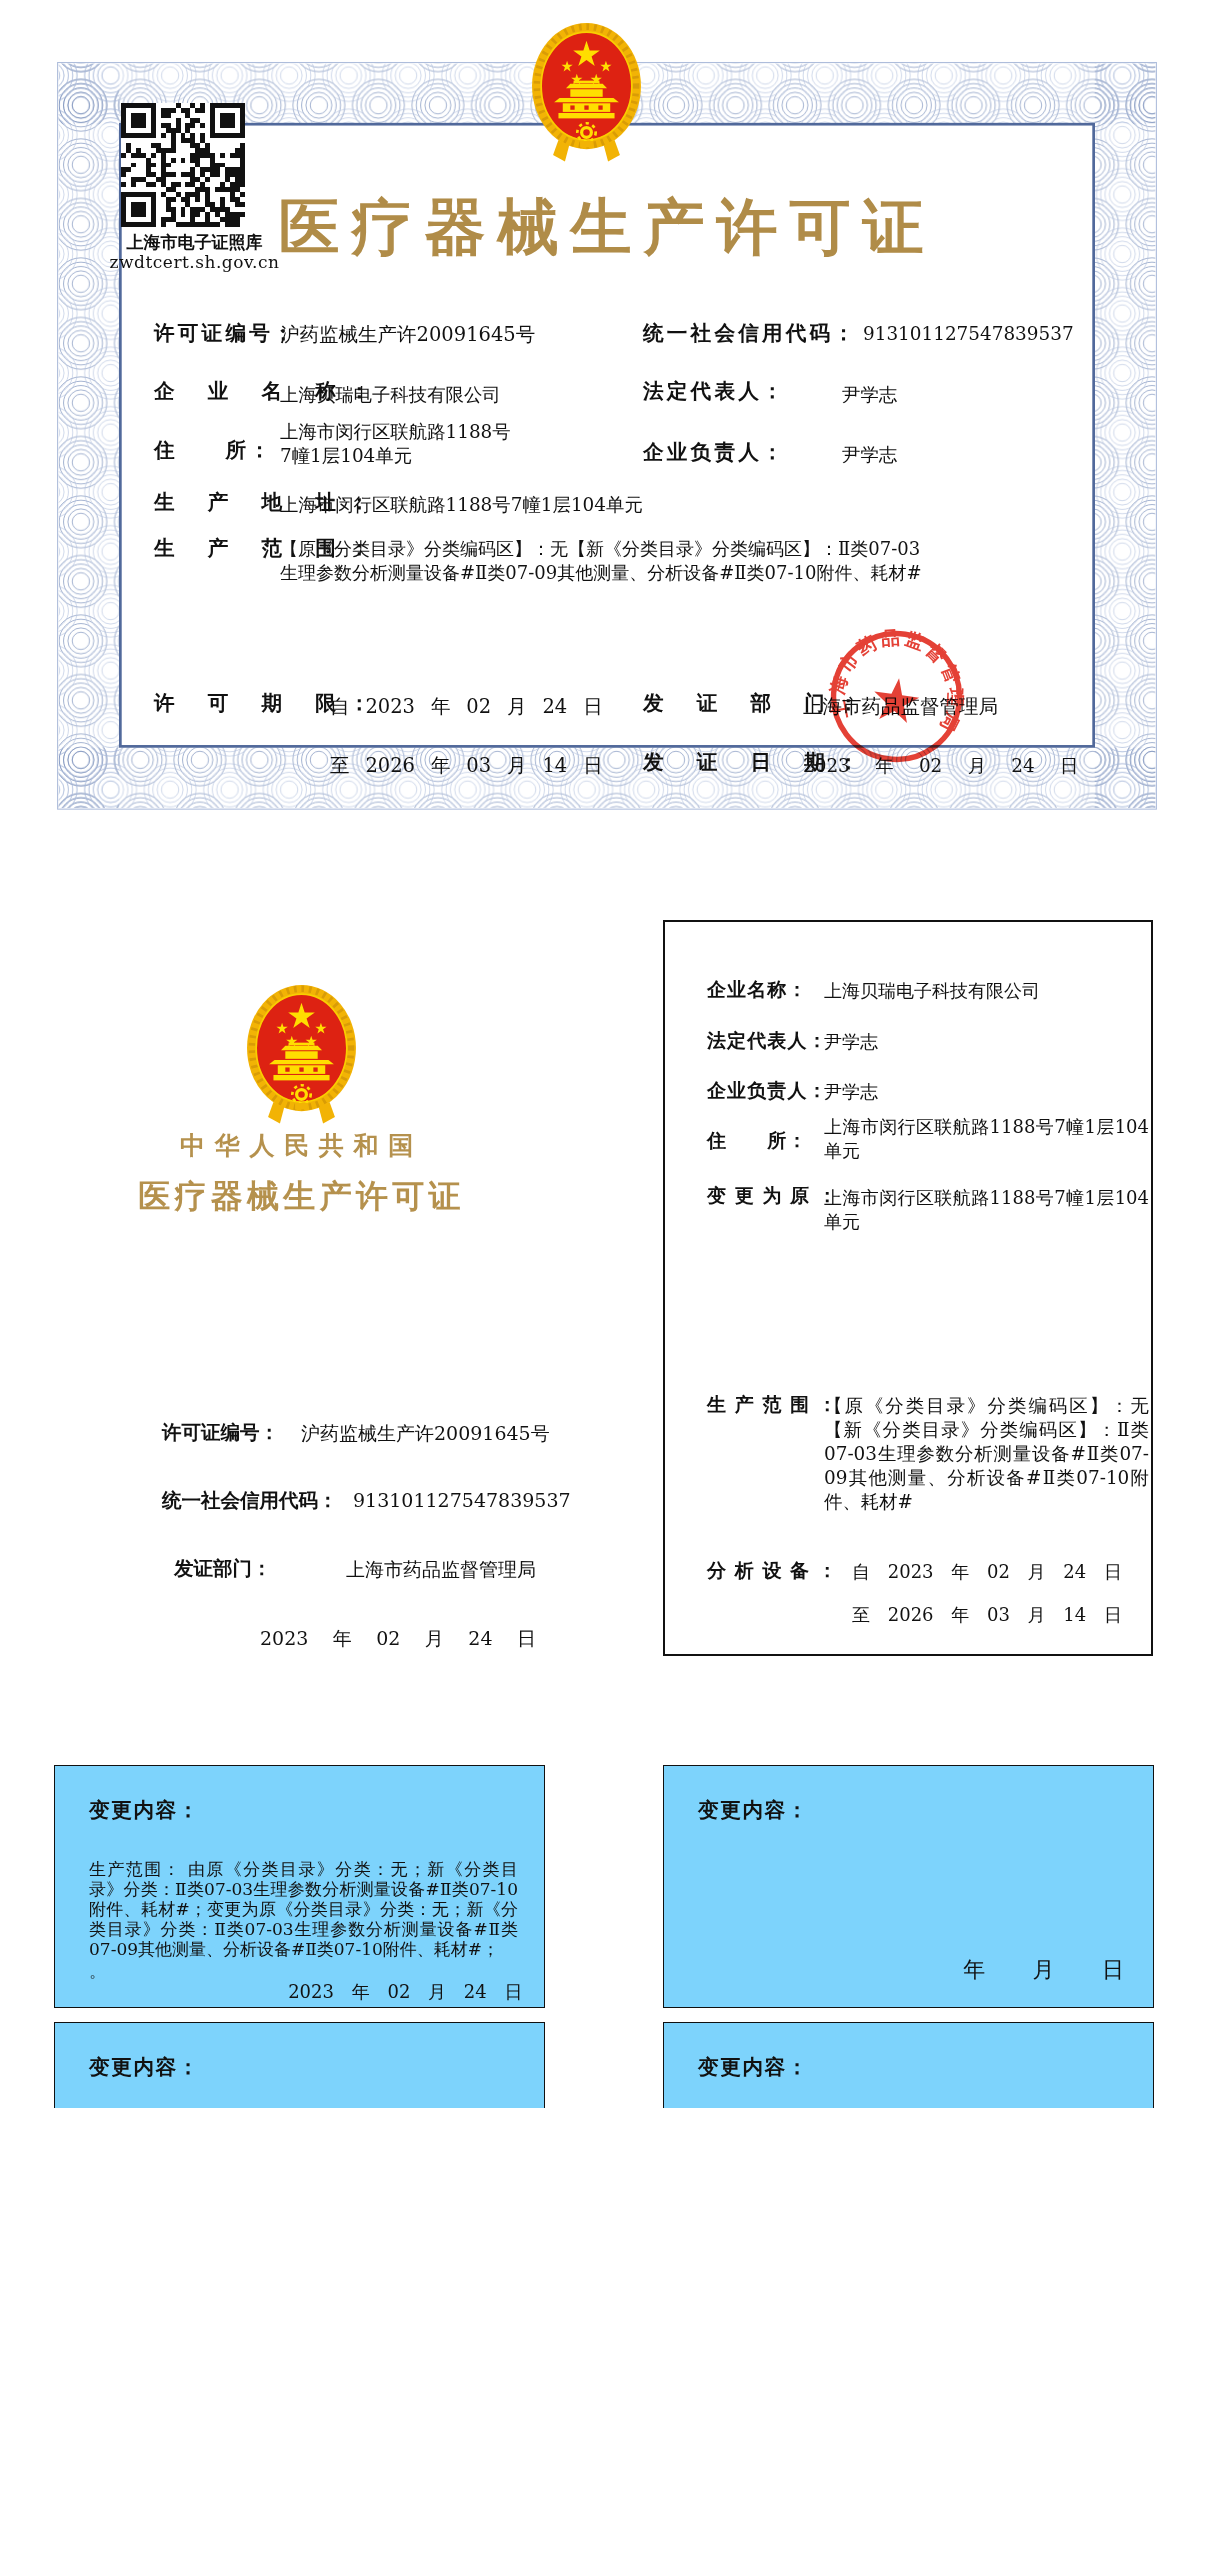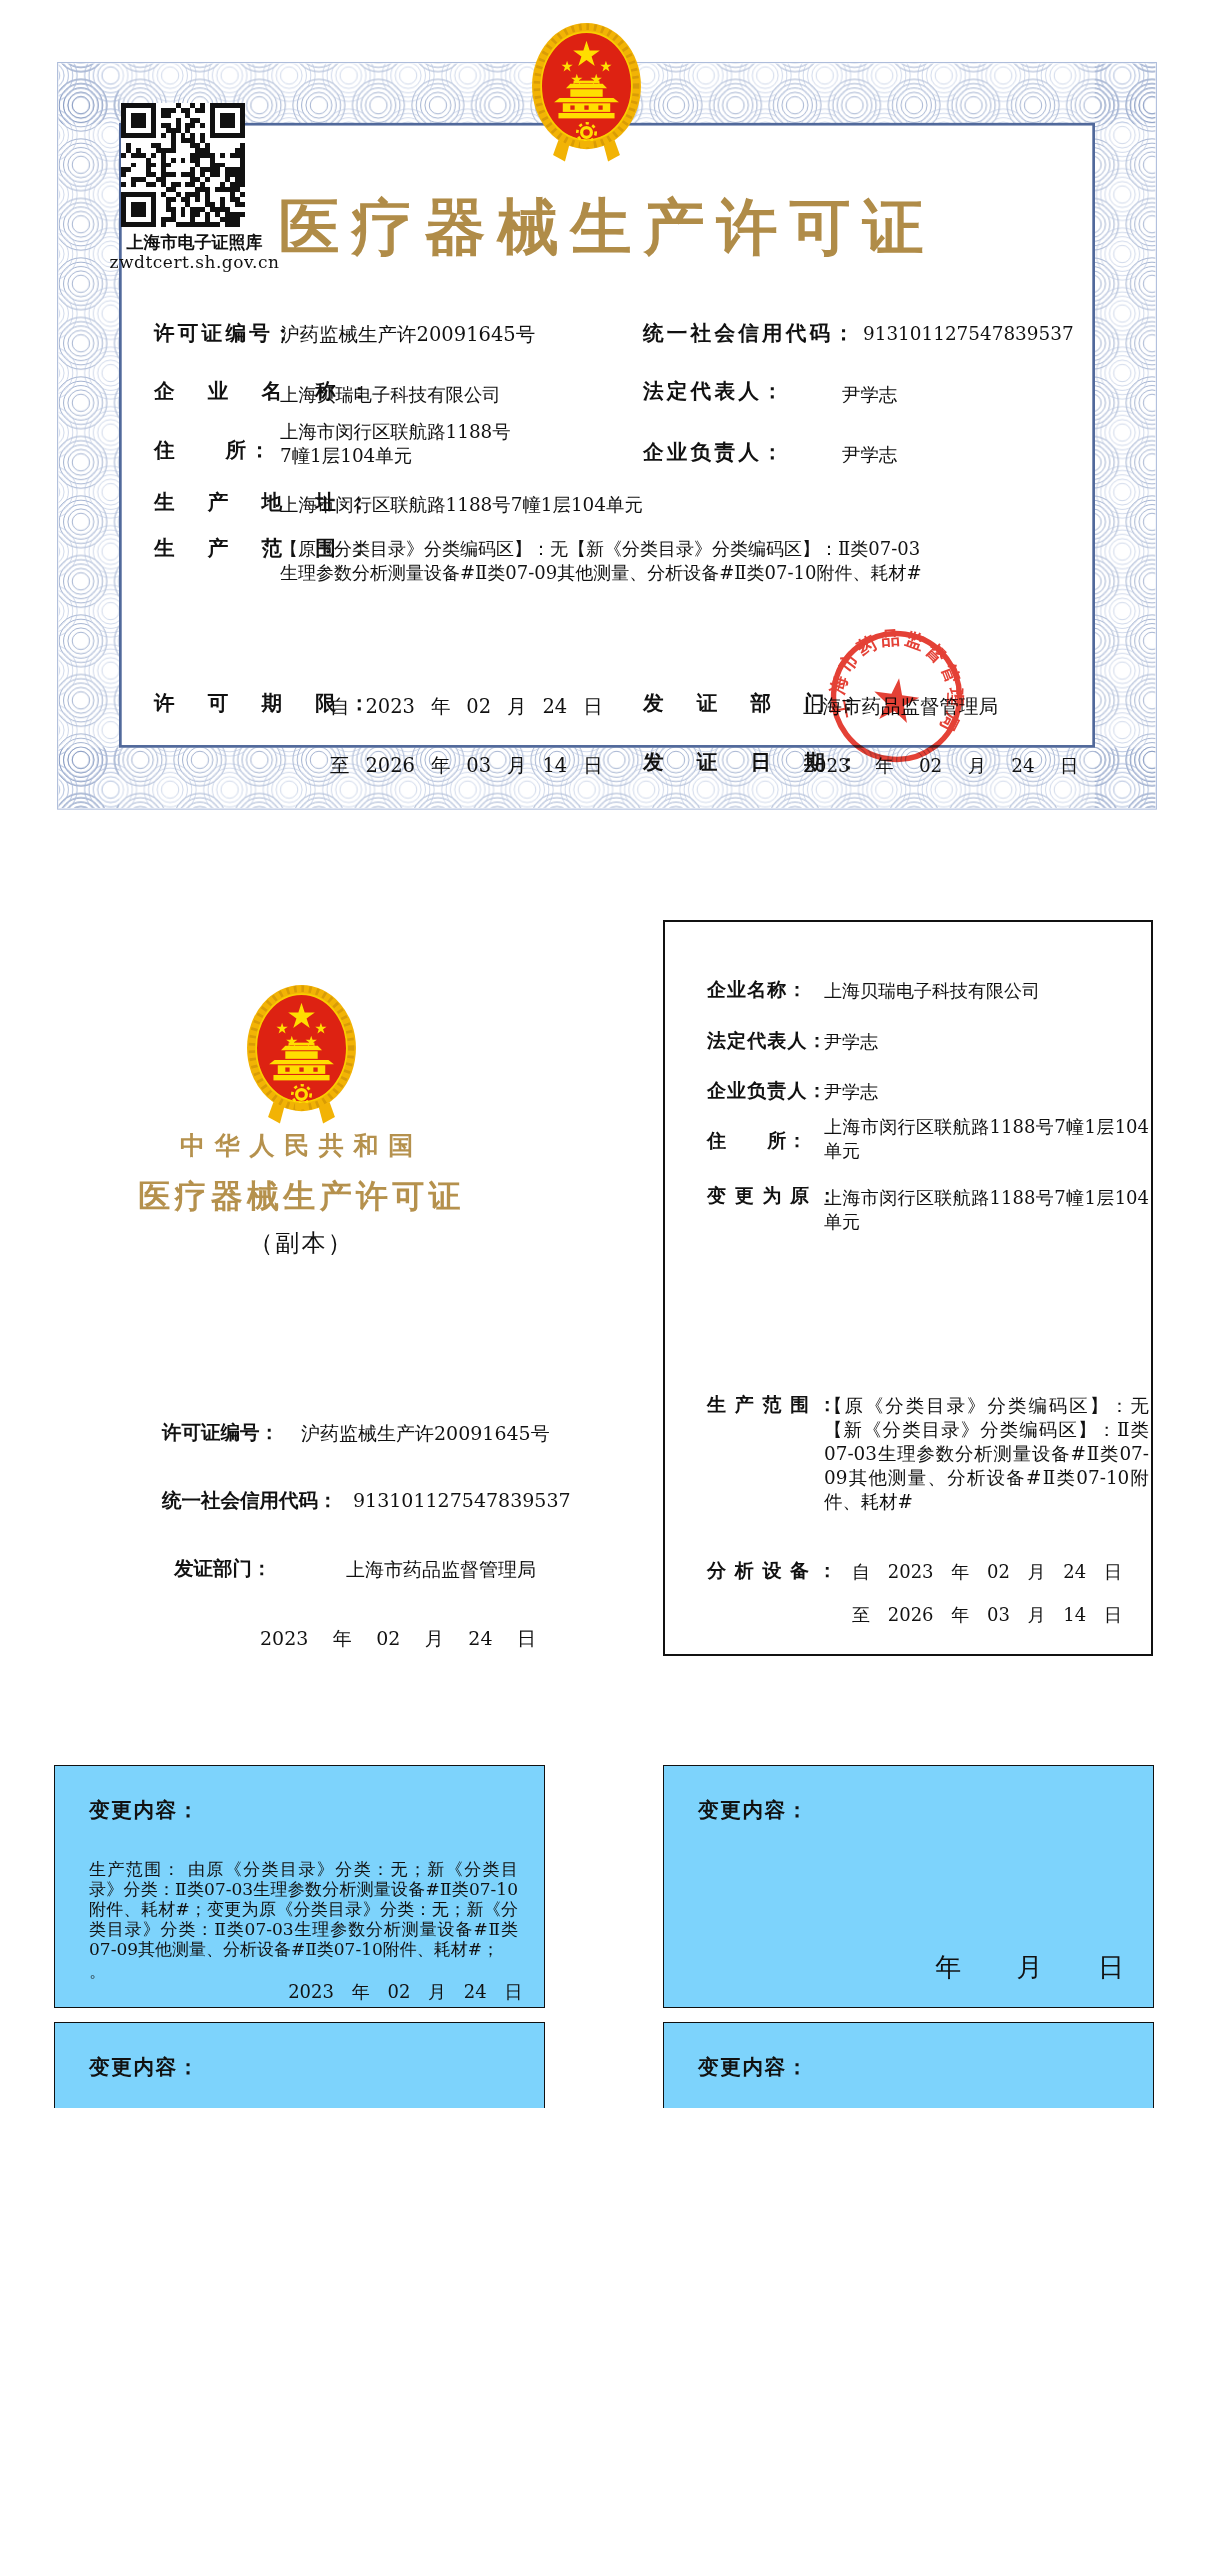--- a/index.html
+++ b/index.html
@@ -413,7 +413,6 @@
     </svg>
   <div class="abs dup-country">中华人民共和国</div>
   <div class="abs dup-title">医疗器械生产许可证</div>
-  <div class="abs dup-edition">（副本）</div>
 
   <span class="abs mlab" style="left:162px;top:1419px">许可证编号：</span>
   <span class="abs mval" style="left:301px;top:1421px">沪药监械生产许20091645号</span>

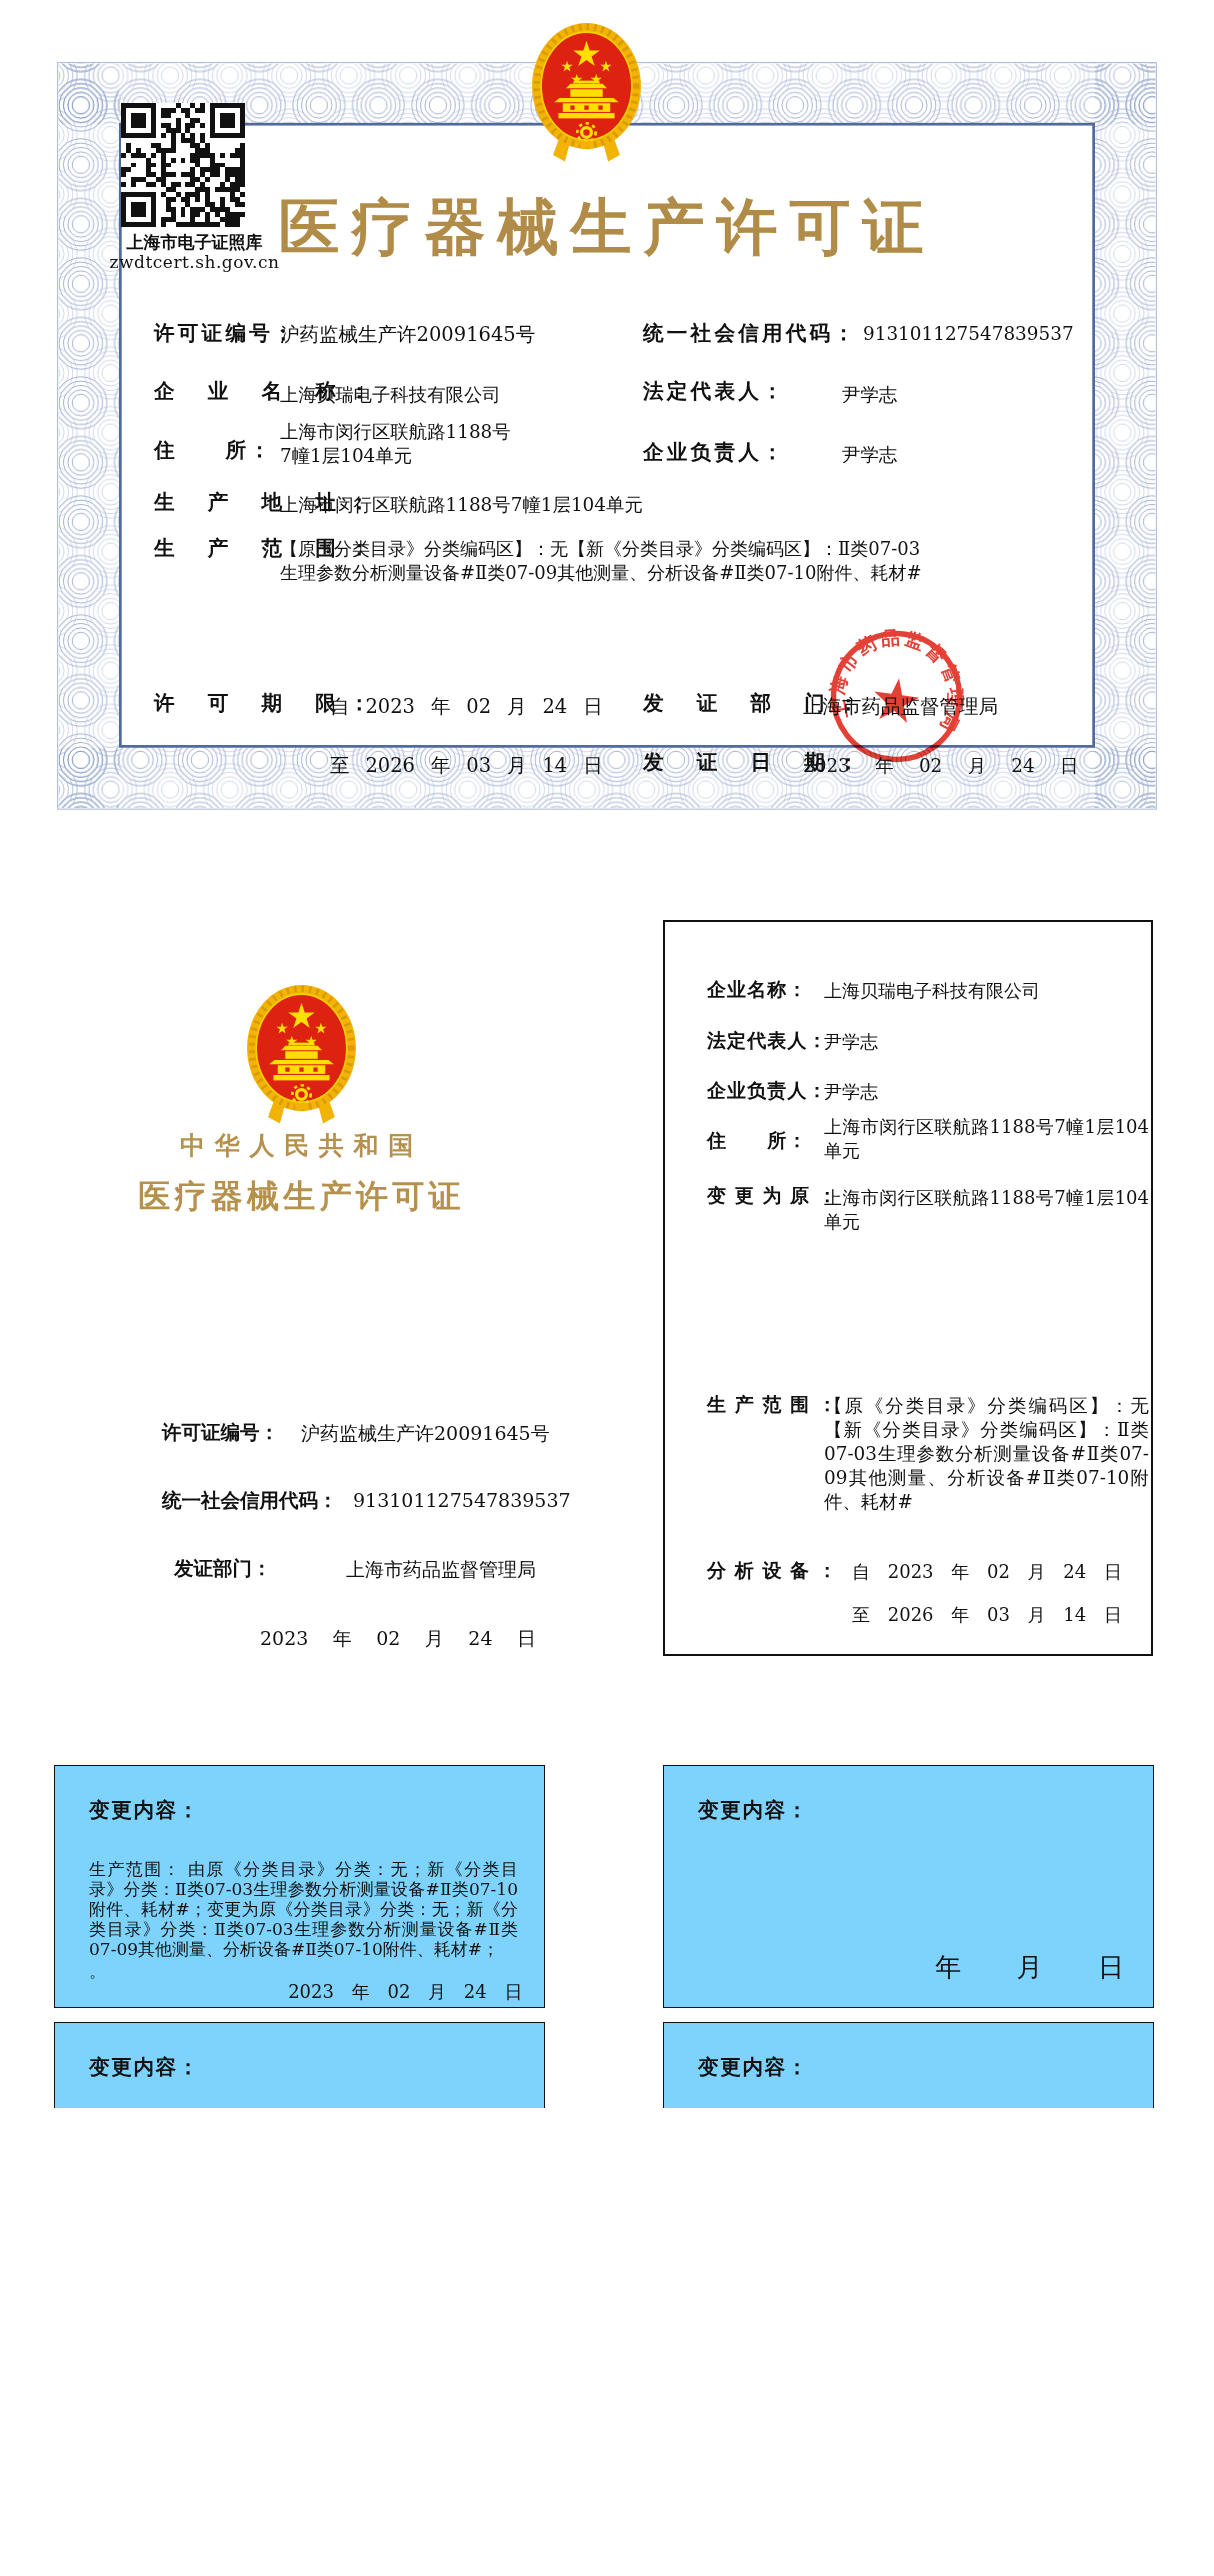--- a/index.html
+++ b/index.html
@@ -44,7 +44,7 @@
   .chg-body{left:34px;top:93px;width:429px;font-size:17px;line-height:20px;text-align:justify;}
   .chg-body2{left:34px;top:194px;font-size:17px;}
   .chg-date{right:21.6px;top:214px;font-size:18px;word-spacing:12px;white-space:nowrap;}
-  .chg-ymd{right:28px;bottom:21.6px;font-size:26px;letter-spacing:1.1px;white-space:nowrap;}
+  .chg-ymd{right:28px;bottom:21.6px;font-size:22px;letter-spacing:1.1px;white-space:nowrap;}
 </style>
 </head>
 <body>

